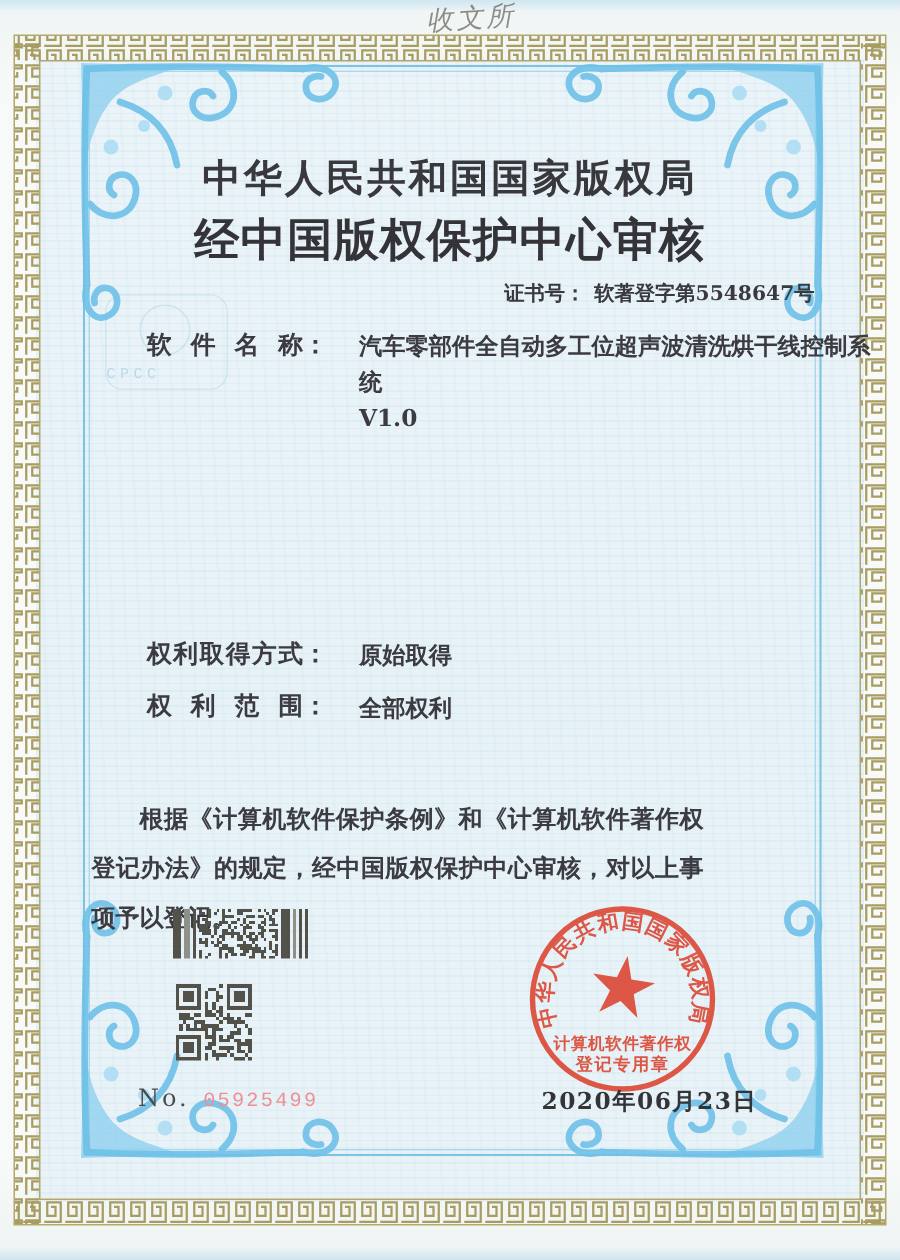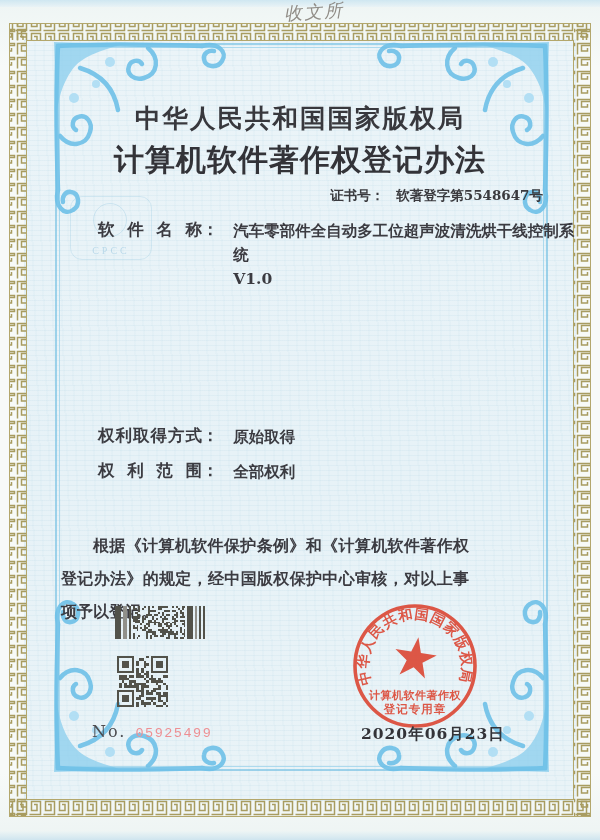--- a/index.html
+++ b/index.html
@@ -144,7 +144,7 @@
   </svg>
 
   <div class="authority">中华人民共和国国家版权局</div>
-  <div class="cert-title">计算机软件著作权登记办法</div>
+  <div class="cert-title">经中国版权保护中心审核</div>
 
   <div class="cert-no">
     <span>证书号：</span><span class="cv">软著登字第5548647号</span>

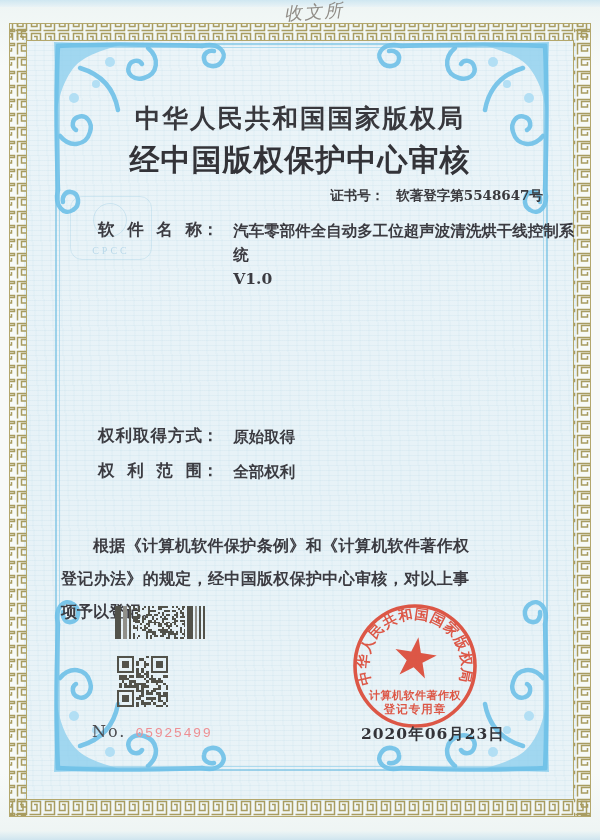--- a/index.html
+++ b/index.html
@@ -49,7 +49,7 @@
   .cert-no{
     position:absolute;top:187px;right:57px;font-size:13.5px;font-weight:700;color:#3a3a3e;
   }
-  .cert-no .cv{margin-left:12px;}
+  .cert-no .cv{margin-left:6px;}
   .field{position:absolute;left:70px;font-size:16.5px;font-weight:700;color:#3b3b41;}
   .flabel{display:inline-block;width:104px;text-align:justify;text-align-last:justify;padding-left:28px;}
   .fcolon{display:inline-block;}

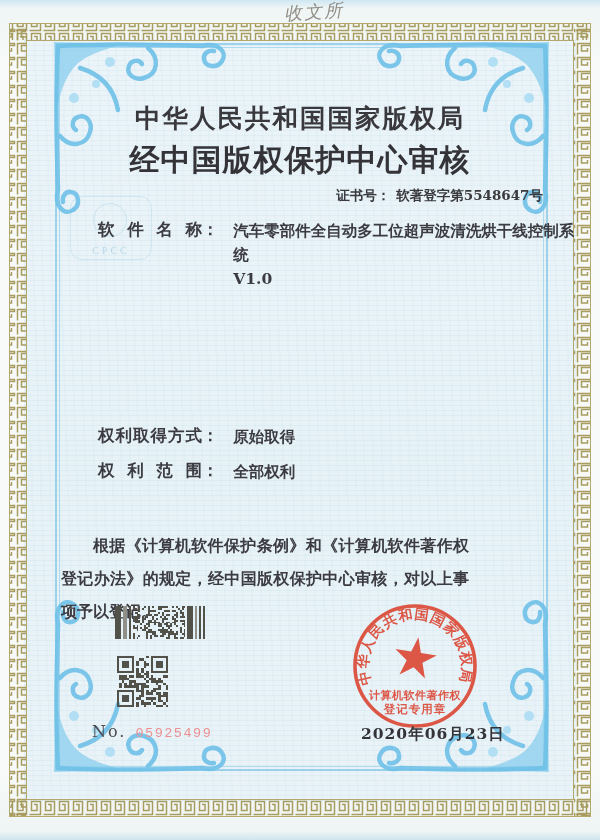--- a/index.html
+++ b/index.html
@@ -54,7 +54,7 @@
   .flabel{display:inline-block;width:104px;text-align:justify;text-align-last:justify;padding-left:28px;}
   .fcolon{display:inline-block;}
   .fvalue{
-    display:inline-block;vertical-align:top;margin-left:9px;width:356px;
+    display:inline-block;vertical-align:top;margin-left:15px;width:356px;
     white-space:pre-line;font-size:15.5px;line-height:24px;
   }
   .statement{

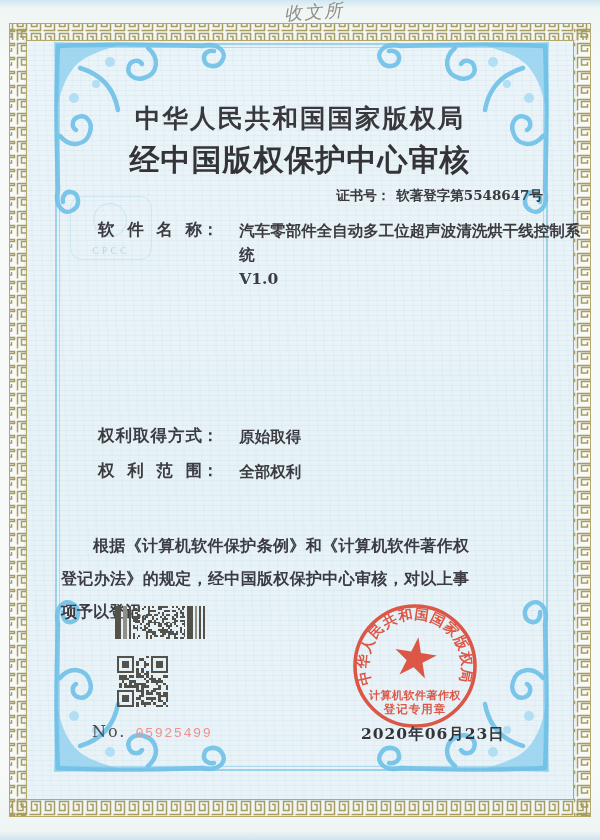--- a/index.html
+++ b/index.html
@@ -34,9 +34,9 @@
     border:1px solid rgba(130,190,220,.5);
   }
   .watermark .wm-text{
-    position:absolute;left:0;right:0;bottom:3px;text-align:center;
+    position:absolute;left:0;right:0;bottom:3px;text-align:left;
     font-size:10px;letter-spacing:3px;color:rgba(120,180,215,.75);
-    font-family:Liberation Serif, serif;
+    font-family:Liberation Mono, monospace;
   }
   .authority{
     position:absolute;left:0;top:101px;width:600px;text-align:center;

